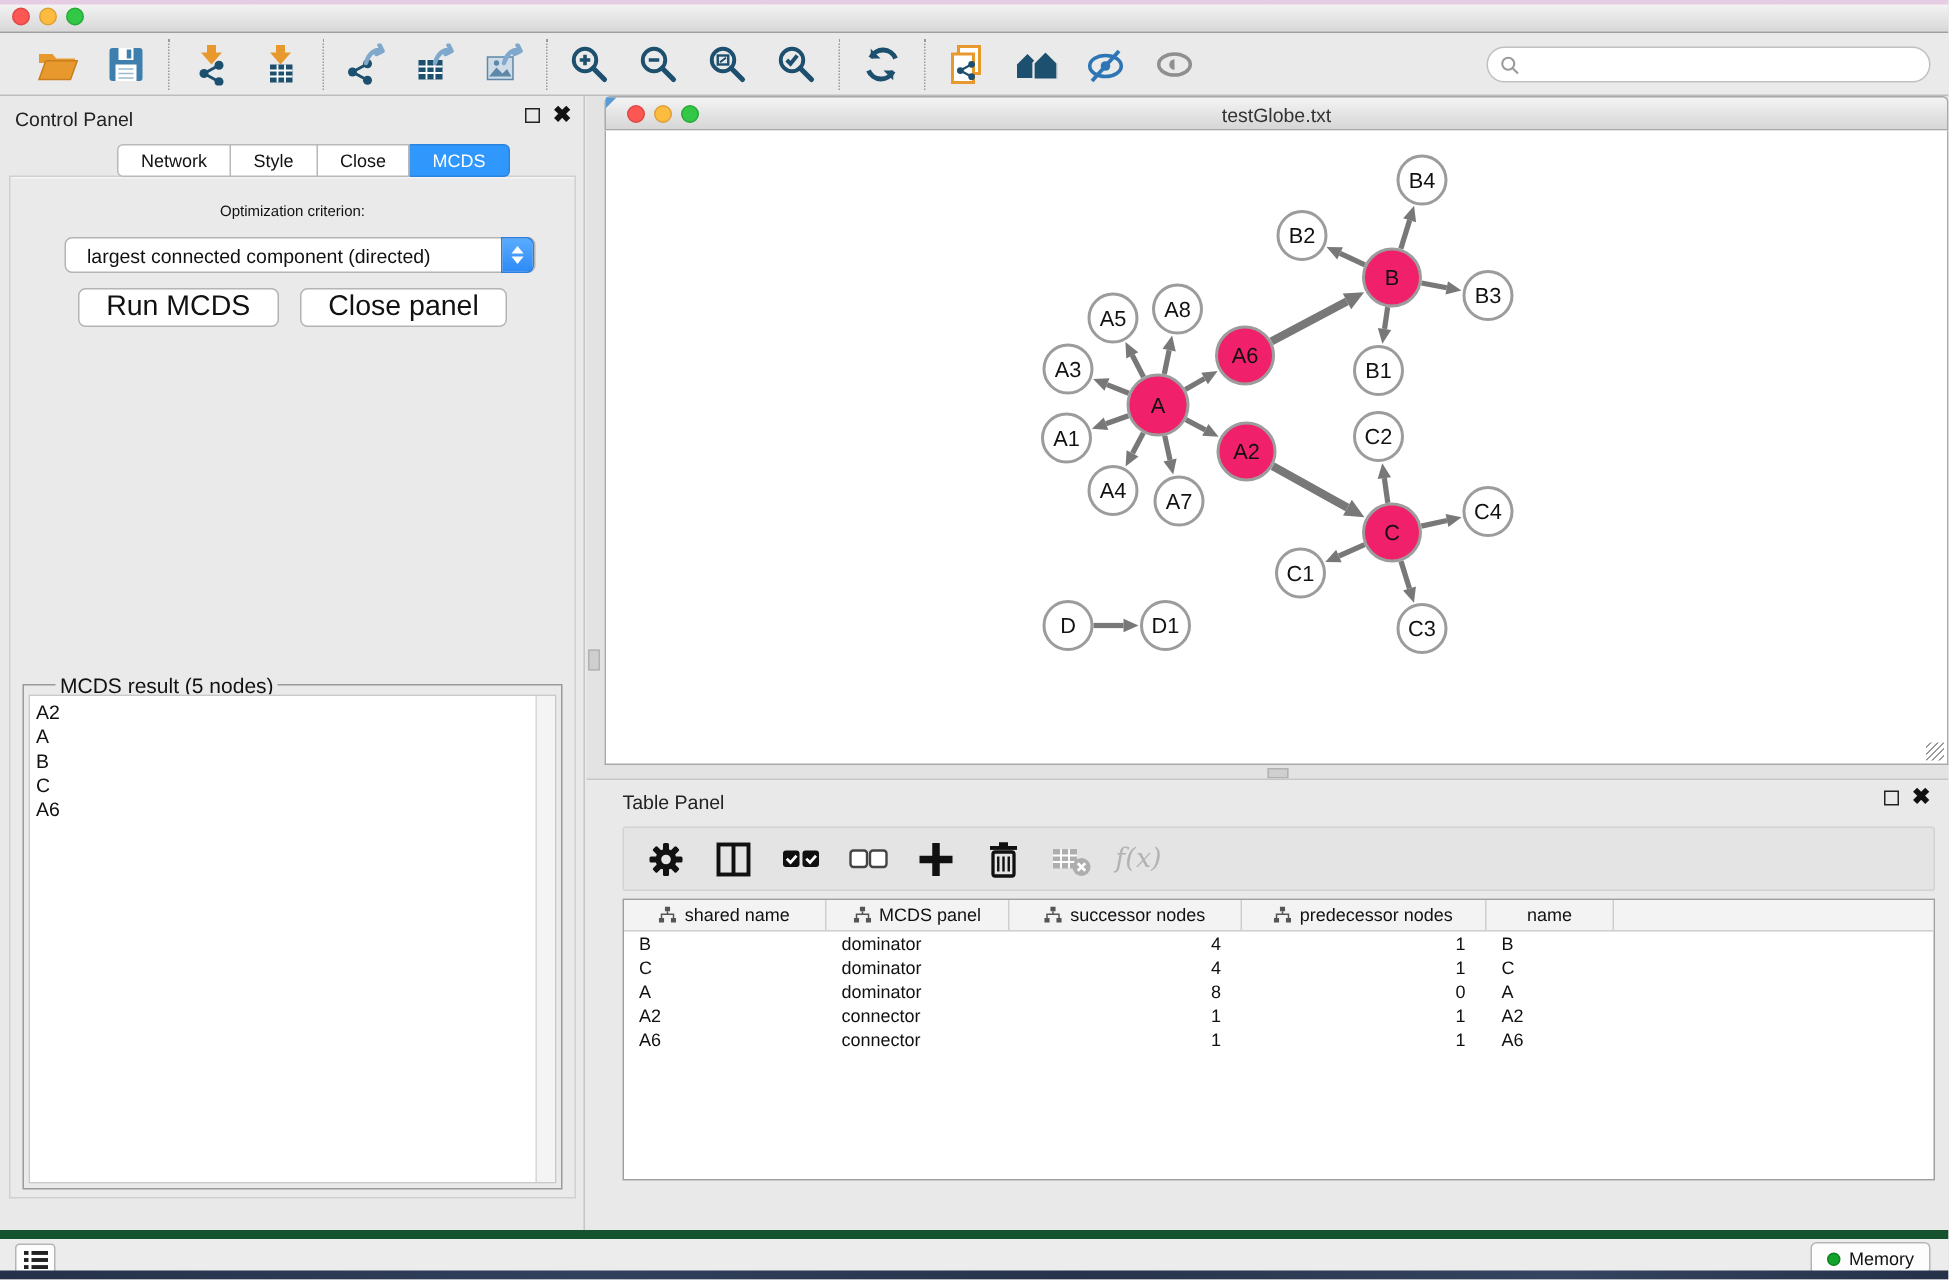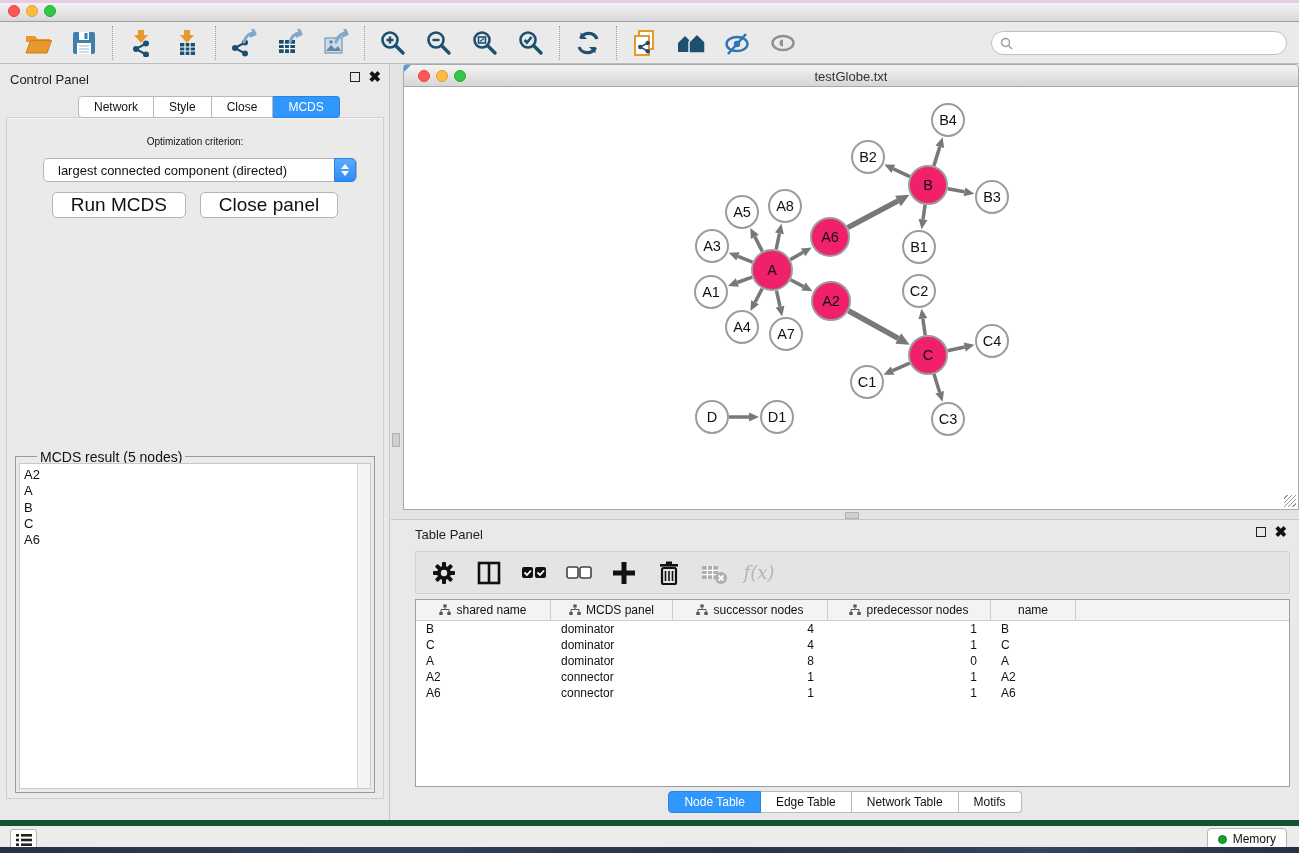--- a/index.html
+++ b/index.html
@@ -615,12 +615,6 @@
         </div>
       </div>
   </div>
-  <div class="tp-tabs" id="tp-tabs">
-      <span class="tabseg active">Node Table</span>
-      <span class="tabseg">Edge Table</span>
-      <span class="tabseg">Network Table</span>
-      <span class="tabseg">Motifs</span>
-    </div>
 </div>
 
 <div class="statusbar">

